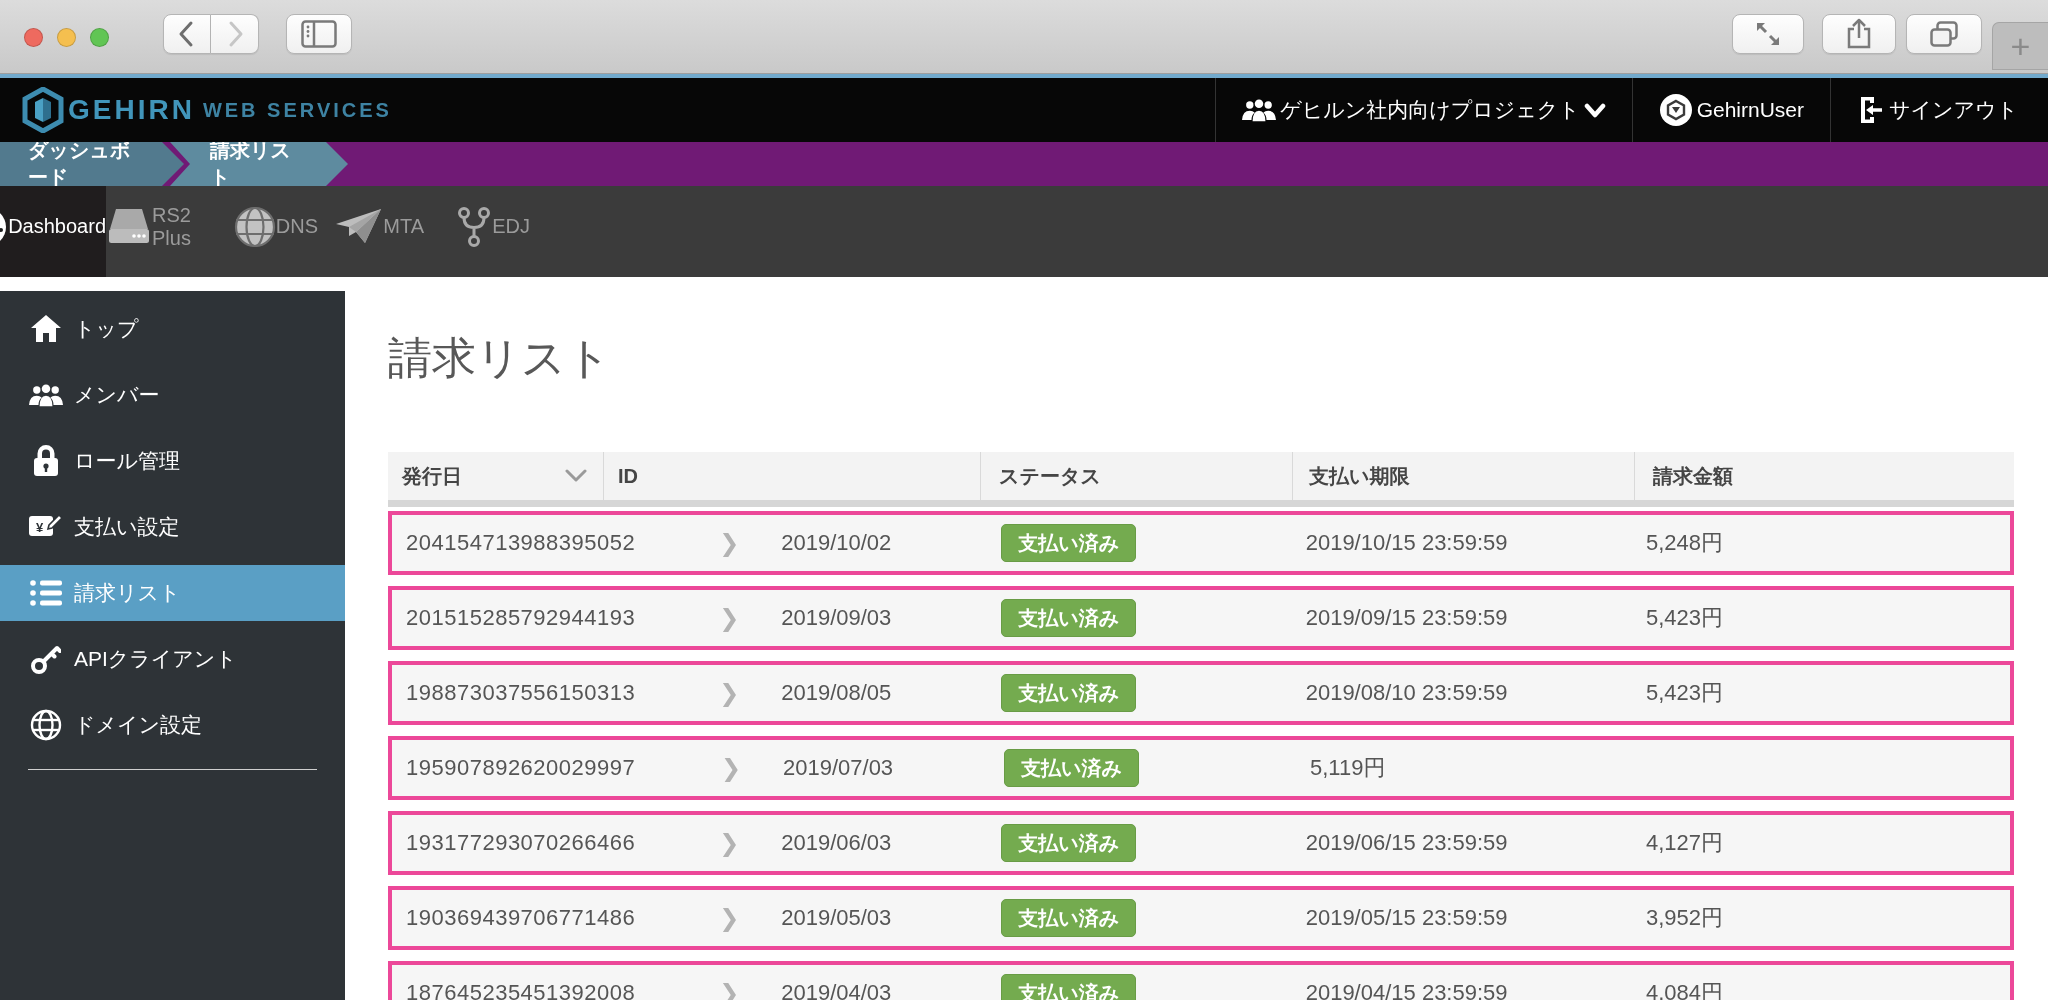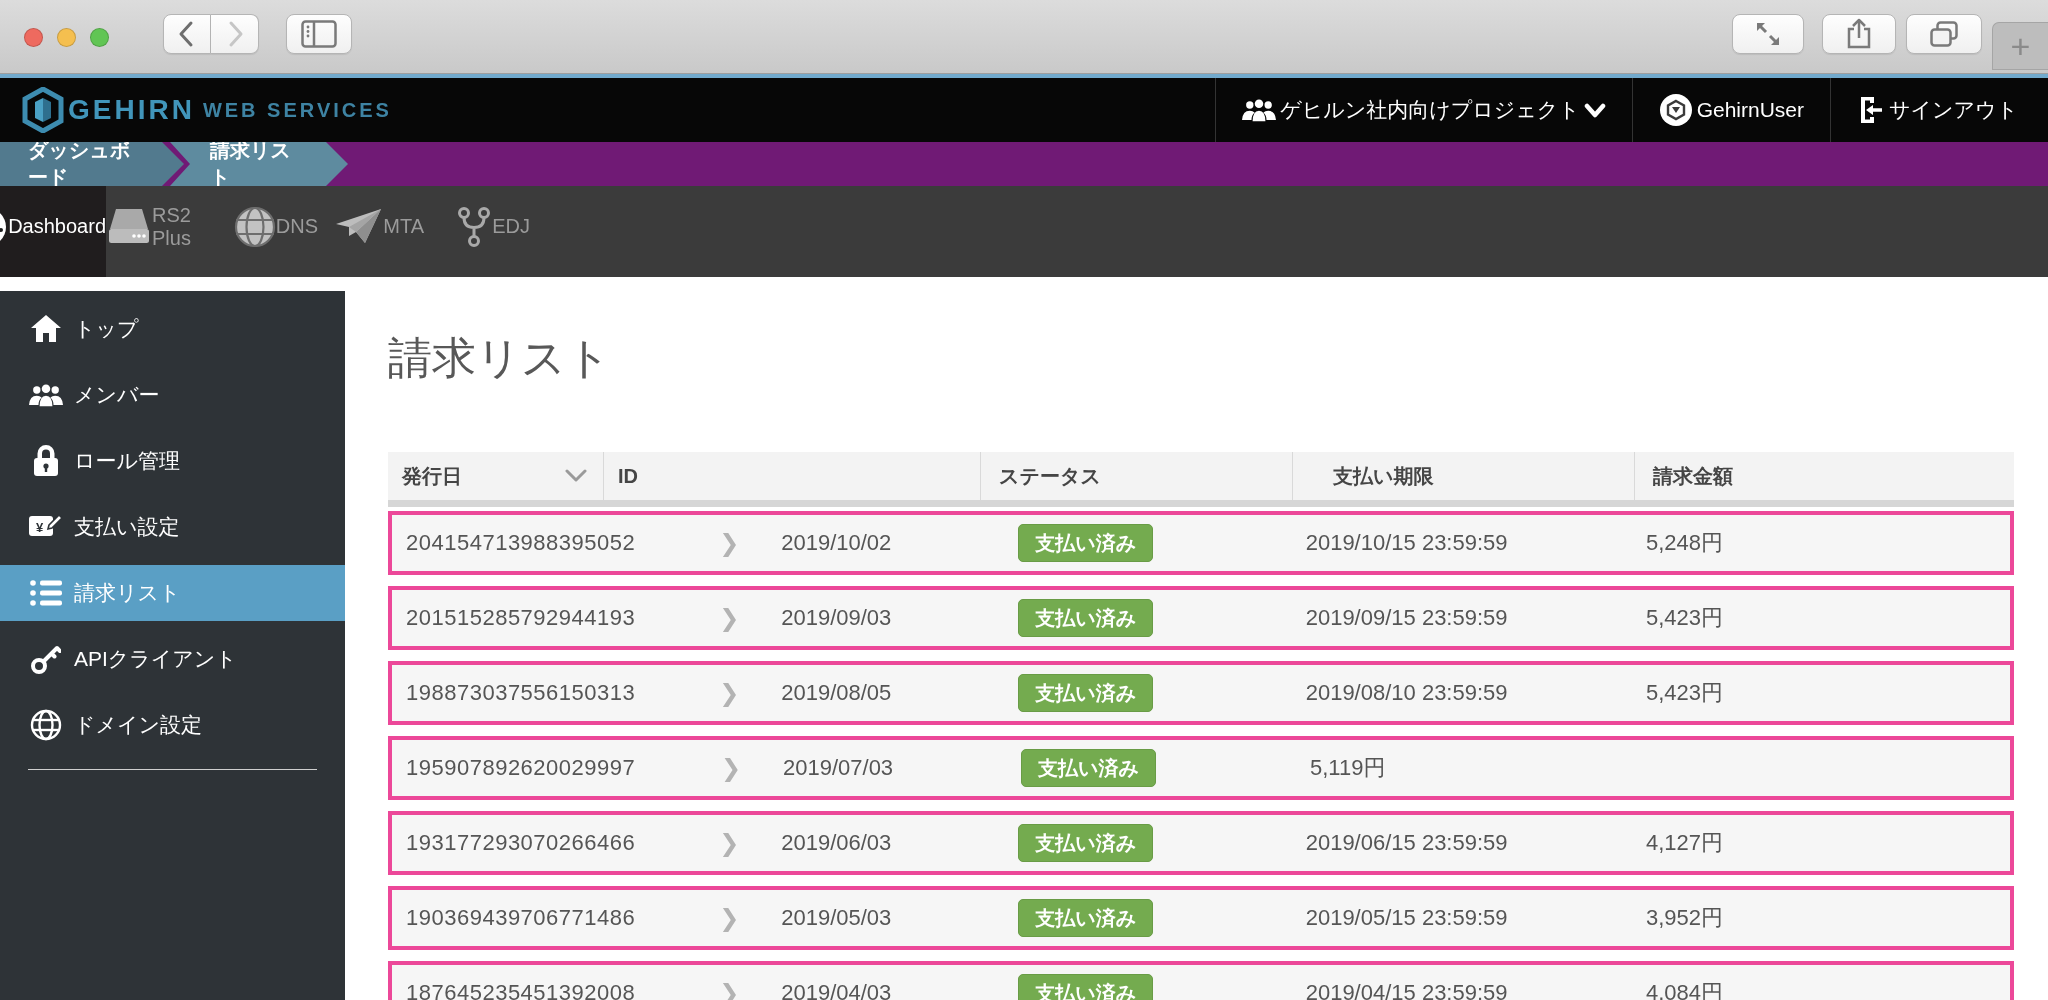--- a/index.html
+++ b/index.html
@@ -67,7 +67,7 @@
   .th { height:48px; display:flex; align-items:center; font-size:20px; font-weight:bold; color:#454545; padding-left:14px; }
   .th + .th { border-left:1px solid #d9d9d9; }
   .c0{ width:377px; } .c1{ width:215px; justify-content:space-between; padding-right:16px; }
-  .c2{ width:312px; padding-left:18px; } .c3{ width:342px; padding-left:40px; } .c4{ width:380px; padding-left:18px; }
+  .c2{ width:312px; padding-left:18px; } .c3{ width:342px; padding-left:16px; } .c4{ width:380px; padding-left:18px; }
   .thead-shadow { height:7px; background:#d6d6d6; }
   .rows { margin-top:4px; }
   .row { display:flex; align-items:center; height:64px; background:#f6f6f6; border:4px solid #ec4899;

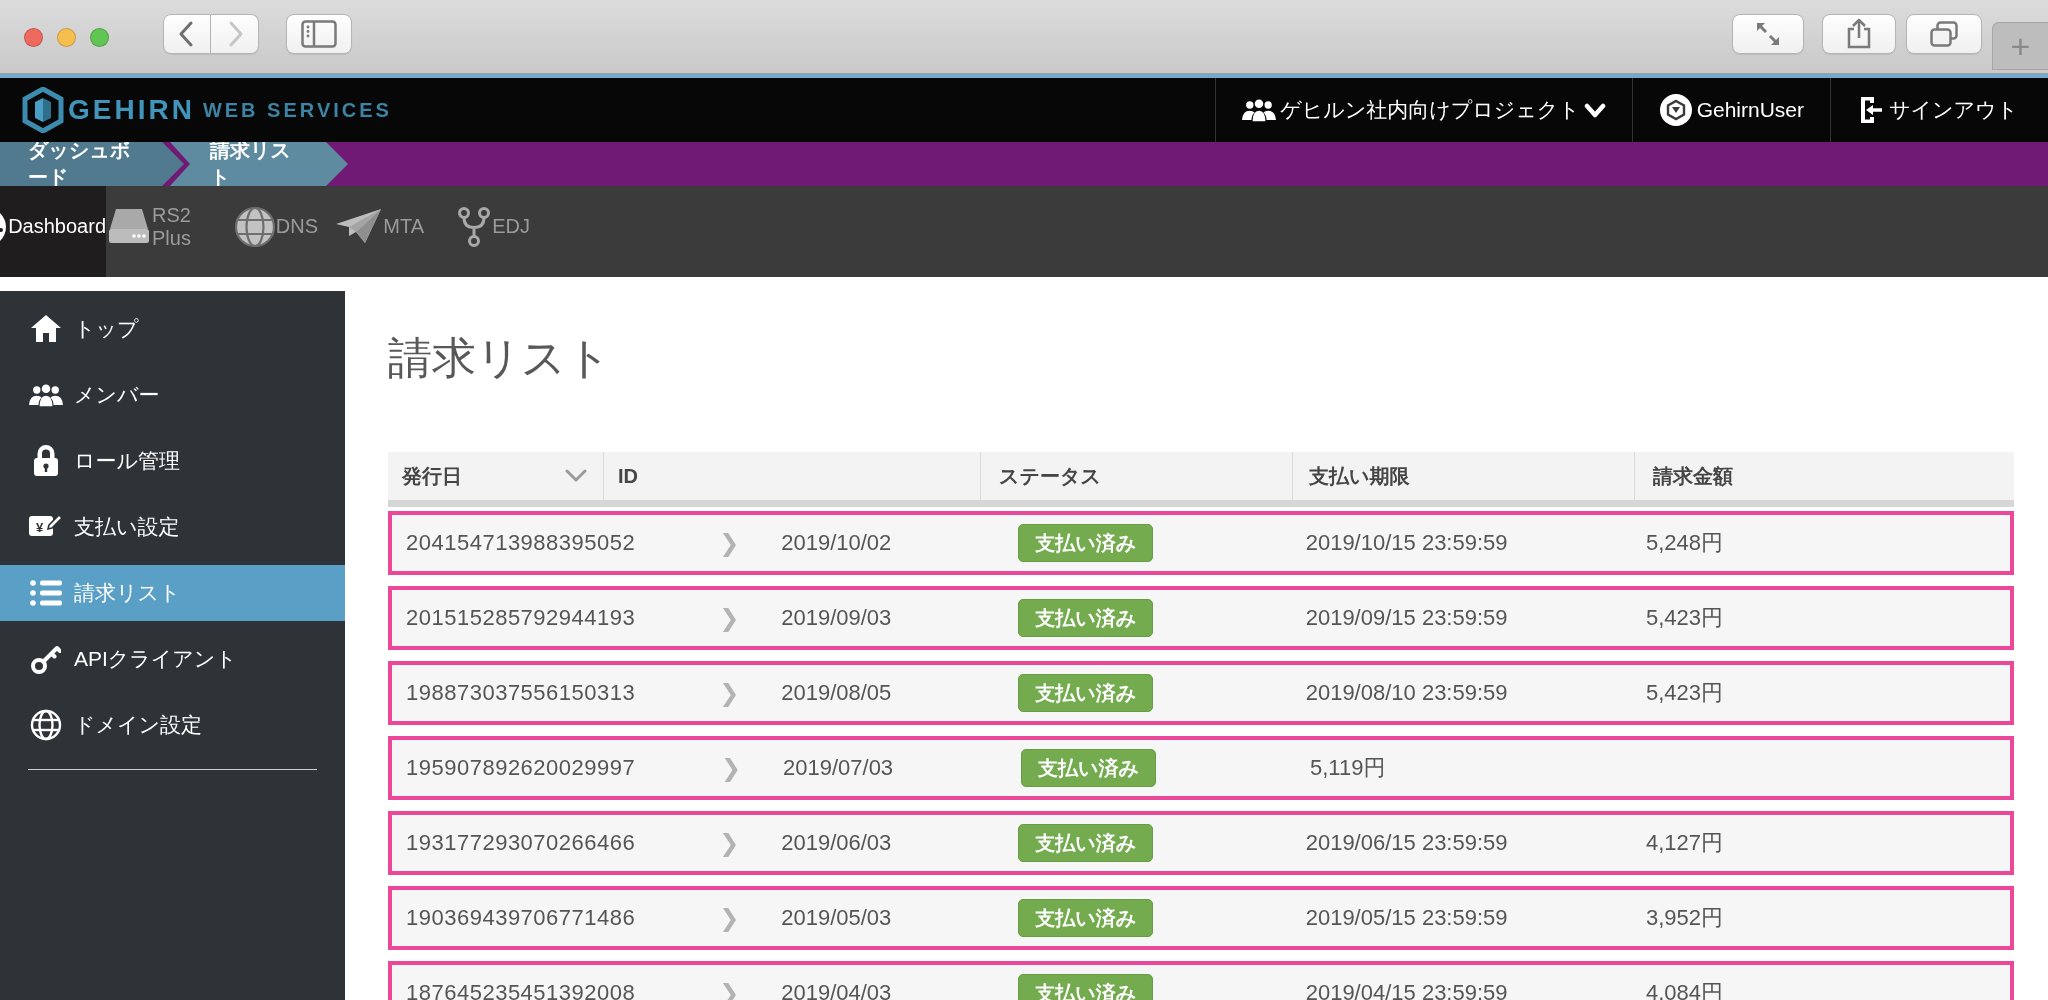--- a/index.html
+++ b/index.html
@@ -75,7 +75,7 @@
   .cell { display:flex; align-items:center; height:100%; padding-left:14px; }
   .cell.c0 { justify-content:space-between; padding-right:28px; }
   .row-chev { color:#b3b3b3; font-size:24px; font-weight:bold; }
-  .badge { margin-left:23px; background:#74ab4f; border:1px solid #699c46; color:#fff; font-weight:bold;
+  .badge { margin-left:6px; background:#74ab4f; border:1px solid #699c46; color:#fff; font-weight:bold;
     font-size:20px; border-radius:5px; padding:6px 16px; line-height:1.2; }
   .mono-num { letter-spacing:.5px; }
 

